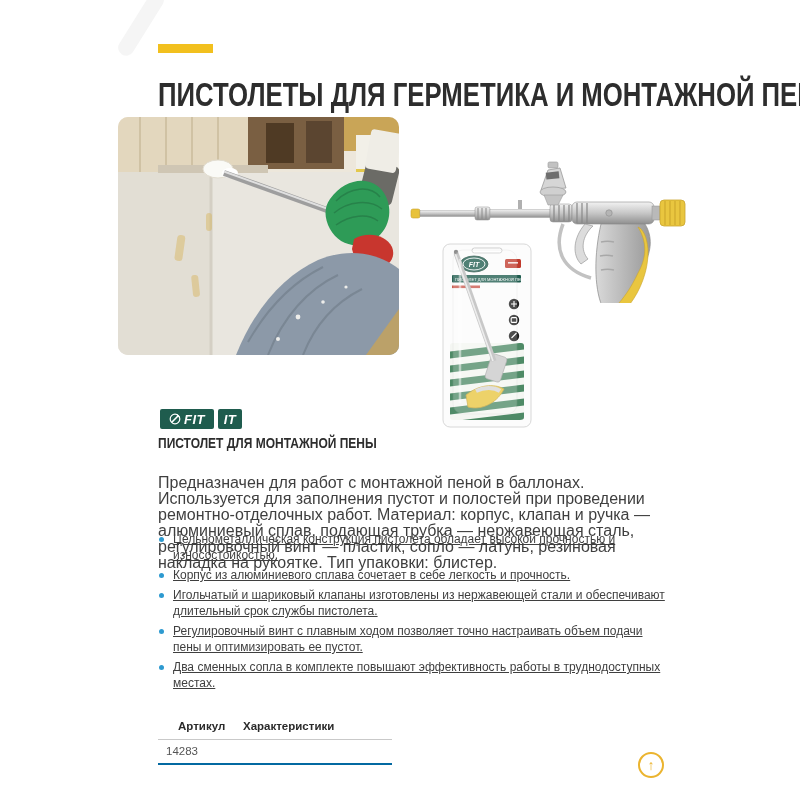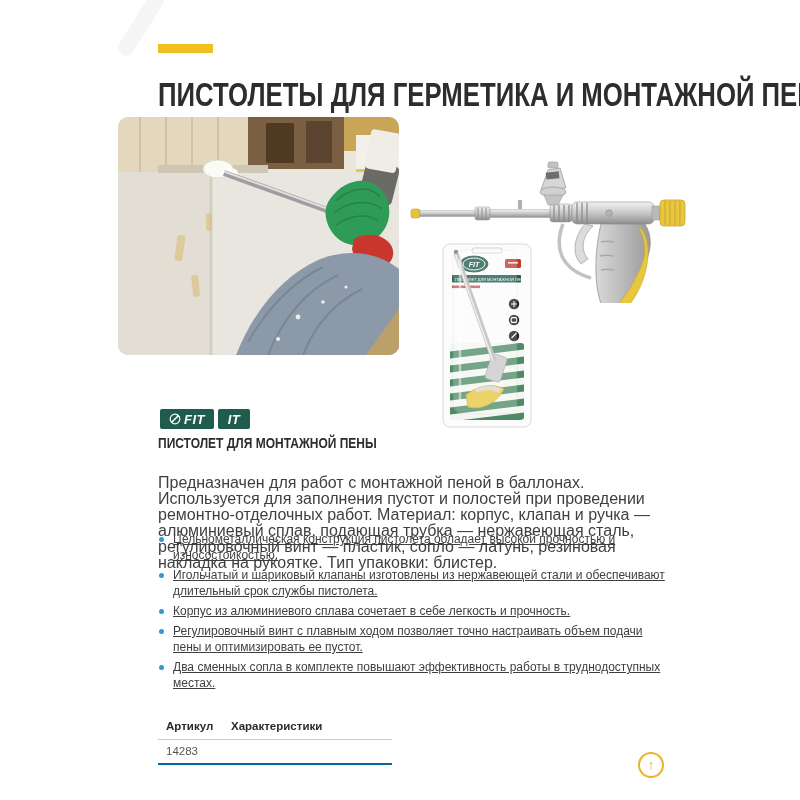--- a/index.html
+++ b/index.html
@@ -18,7 +18,7 @@
              font-style:italic;font-size:13px;display:flex;align-items:center;justify-content:center;
              letter-spacing:.5px;}
   .brand-box.primary{width:54px;gap:3px;}
-  .brand-box.secondary{width:32px;}
+  .brand-box.secondary{width:24px;}
   .product-name{position:absolute;left:158px;top:435px;white-space:nowrap;font-size:15px;line-height:16px;
                 font-weight:bold;color:#2d2d2d;transform:scaleX(.8);transform-origin:0 0;}
   .description{position:absolute;left:158px;top:459px;width:510px;font-size:16px;line-height:16px;color:#3f3f3f;}

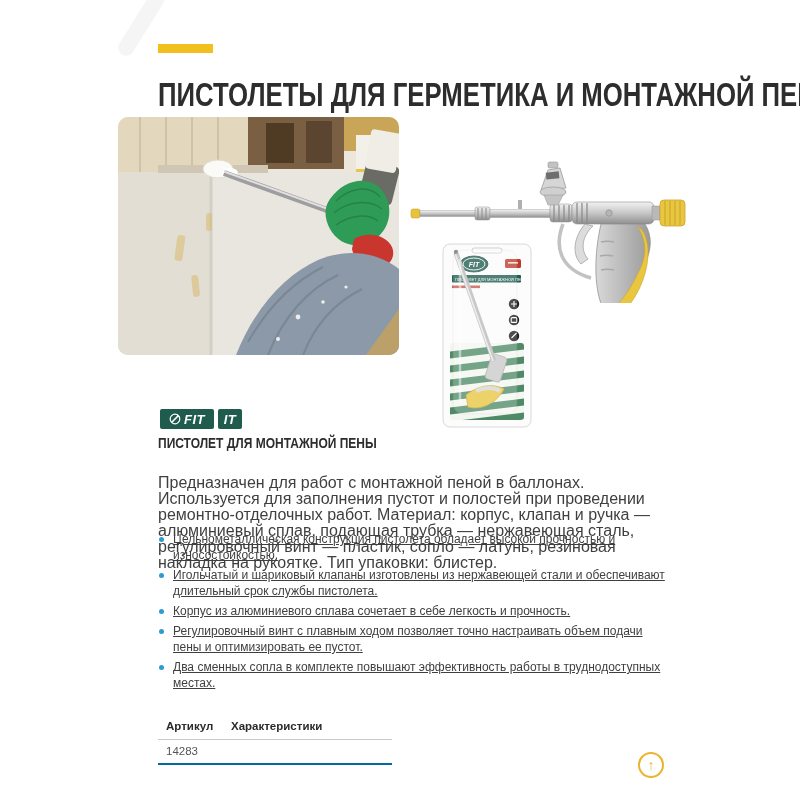--- a/index.html
+++ b/index.html
@@ -254,8 +254,8 @@
 
   <ul class="features">
     <li><span class="dot"></span><span>Цельнометаллическая конструкция пистолета обладает высокой прочностью и износостойкостью.</span></li>
+    <li><span class="dot"></span><span>Корпус из алюминиевого сплава сочетает в себе легкость и прочность.</span></li>
     <li><span class="dot"></span><span>Игольчатый и шариковый клапаны изготовлены из нержавеющей стали и обеспечивают длительный срок службы пистолета.</span></li>
-    <li><span class="dot"></span><span>Корпус из алюминиевого сплава сочетает в себе легкость и прочность.</span></li>
     <li><span class="dot"></span><span>Регулировочный винт с плавным ходом позволяет точно настраивать объем подачи пены и оптимизировать ее пустот.</span></li>
     <li><span class="dot"></span><span>Два сменных сопла в комплекте повышают эффективность работы в труднодоступных местах.</span></li>
   </ul>

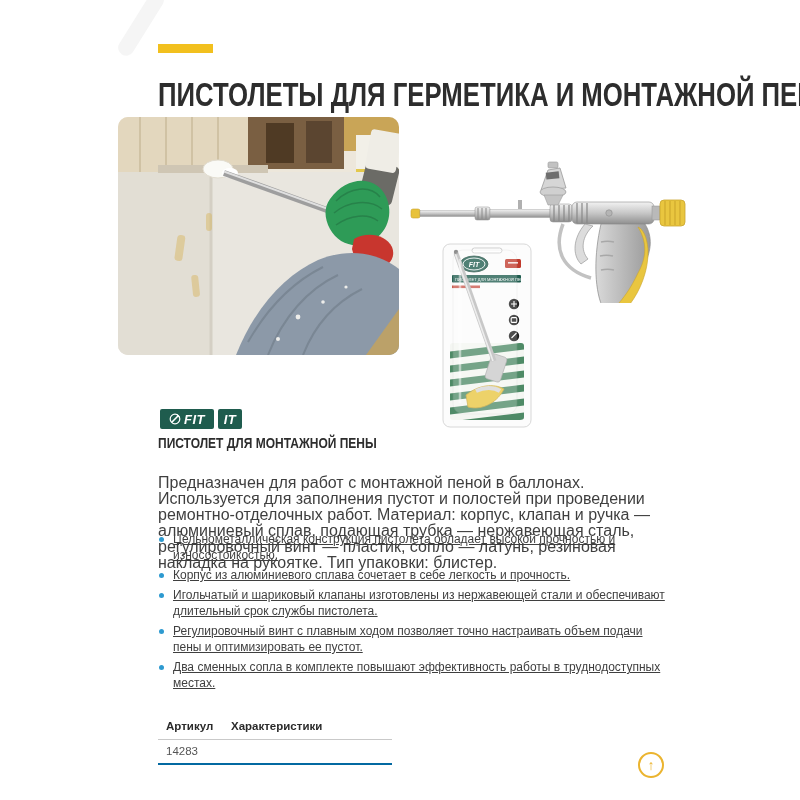--- a/index.html
+++ b/index.html
@@ -29,7 +29,7 @@
   .spec-table{position:absolute;left:158px;top:716px;width:234px;font-size:11.5px;}
   .spec-header{display:flex;font-weight:bold;color:#2b2b2b;border-bottom:1px solid #c9c9c9;
                padding:4px 0 7px 0;}
-  .spec-header .c1{width:73px;padding-left:8px;box-sizing:border-box;}
+  .spec-header .c1{width:73px;padding-left:8px;box-sizing:border-box;margin-left:12px;}
   .spec-header .c2{flex:1;}
   .spec-row{display:flex;color:#555;border-bottom:2px solid #0369a1;padding:5px 0 6px 0;}
   .spec-row .c1{width:73px;padding-left:8px;box-sizing:border-box;}

